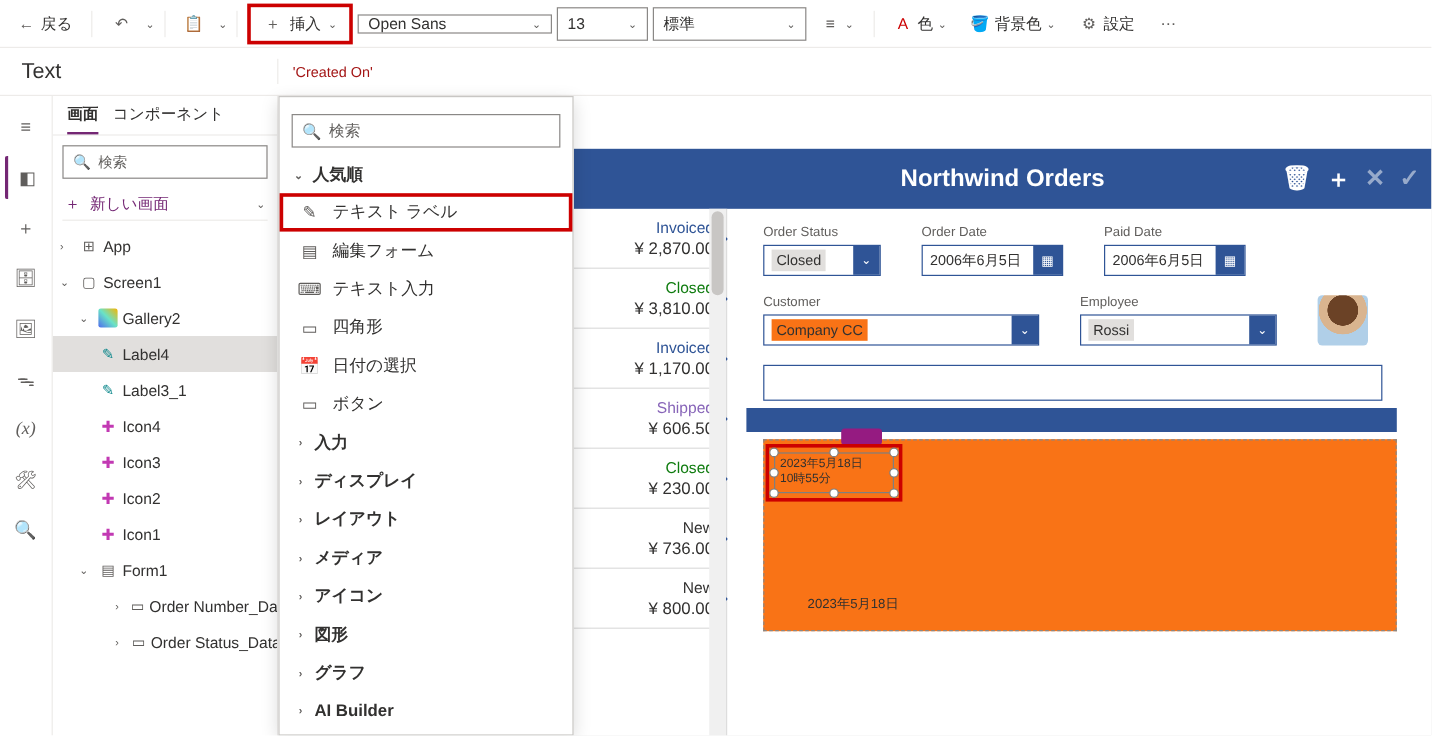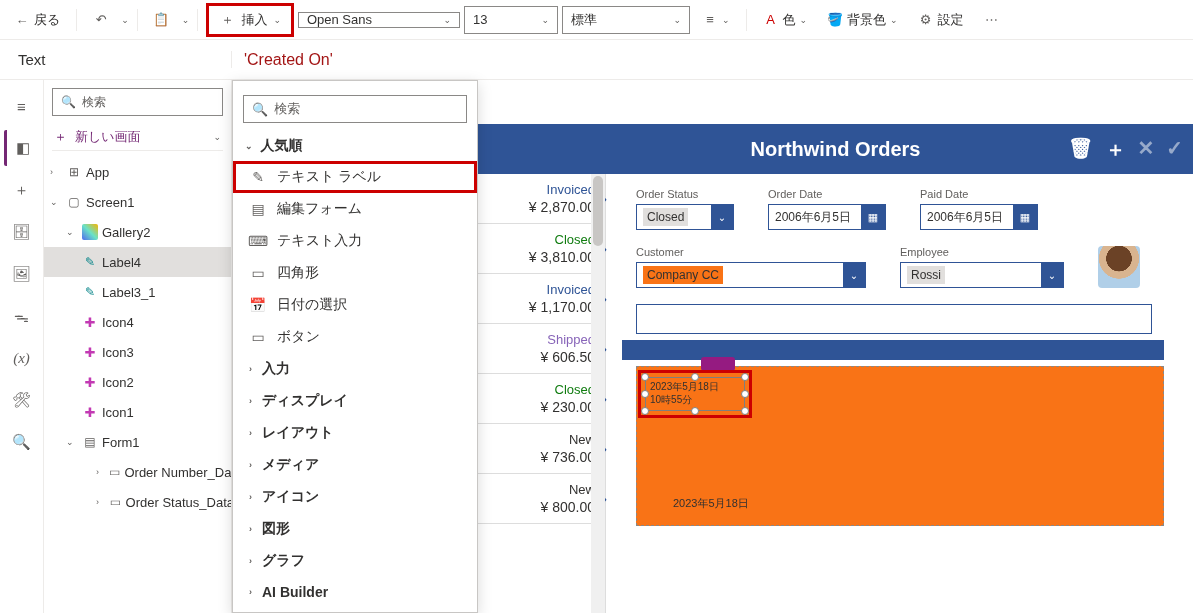--- a/index.html
+++ b/index.html
@@ -13,7 +13,7 @@
 .chev { font-size: 9px; color: #605e5c; }
 .insert-btn { border: 3px solid #c00; height: 34px; padding: 2px 10px; display: flex; align-items: center; gap: 6px; }
 .font-select { display: flex; align-items: center; justify-content: space-between; border: 1px solid #8a8886; height: 16px; padding: 0 8px; width: 162px; }
-.size-select { display: flex; align-items: center; justify-content: space-between; border: 1px solid #8a8886; height: 28px; padding: 0 8px; width: 94px; }
+.size-select { display: flex; align-items: center; justify-content: space-between; border: 1px solid #8a8886; height: 28px; padding: 0 8px; width: 76px; }
 .weight-select { display: flex; align-items: center; justify-content: space-between; border: 1px solid #8a8886; height: 28px; padding: 0 8px; width: 128px; }
 
 

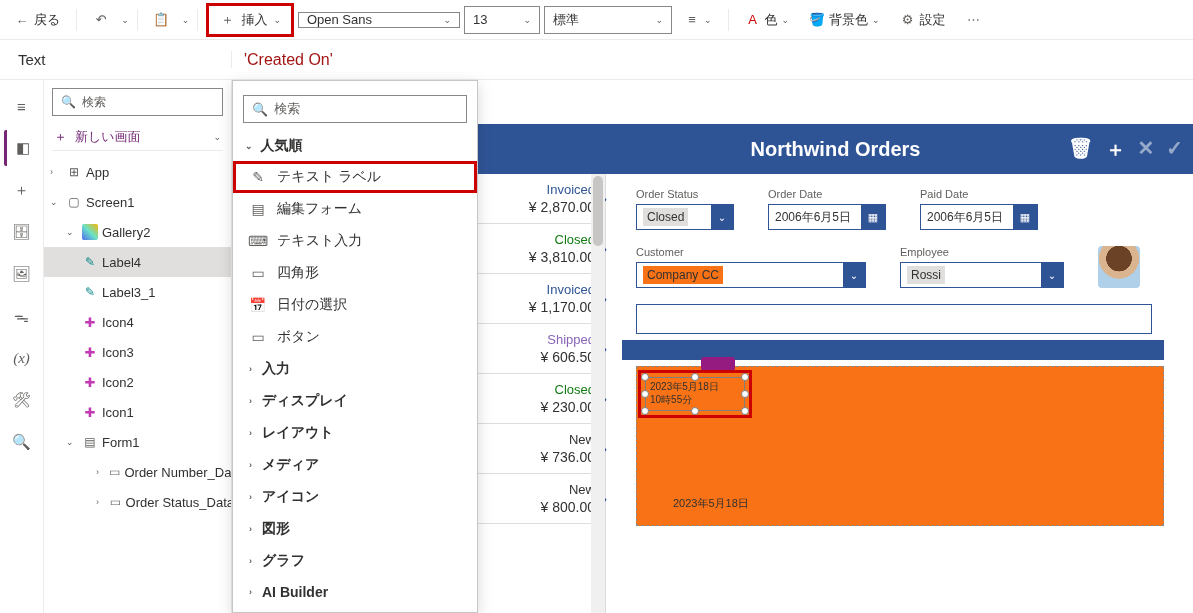--- a/index.html
+++ b/index.html
@@ -18,7 +18,7 @@
 
 
 .formula-row { display: flex; height: 40px; border-bottom: 1px solid #edebe9; align-items: center; }
-.prop-cell { width: 232px; padding: 0 18px; font-size: 15px; border-right: 1px solid #edebe9; }
+.prop-cell { width: 232px; padding: 0 18px; font-size: 18px; border-right: 1px solid #edebe9; }
 .formula-val { flex: 1; padding: 0 12px; font-family: Consolas, monospace; font-size: 16px; color: #a31515; }
 
 

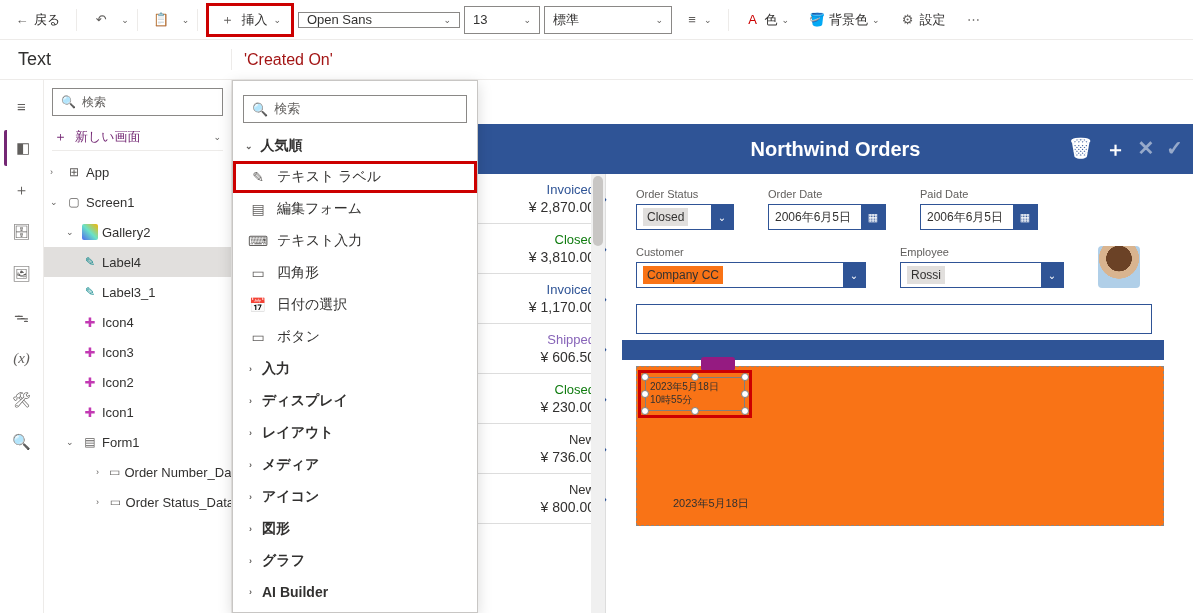--- a/index.html
+++ b/index.html
@@ -19,7 +19,7 @@
 
 .formula-row { display: flex; height: 40px; border-bottom: 1px solid #edebe9; align-items: center; }
 .prop-cell { width: 232px; padding: 0 18px; font-size: 18px; border-right: 1px solid #edebe9; }
-.formula-val { flex: 1; padding: 0 12px; font-family: Consolas, monospace; font-size: 16px; color: #a31515; }
+.formula-val { flex: 1; padding: 0 12px; font-family: Consolas, monospace; font-size: 12px; color: #a31515; }
 
 
 .main { display: flex; height: calc(613px - 80px); }

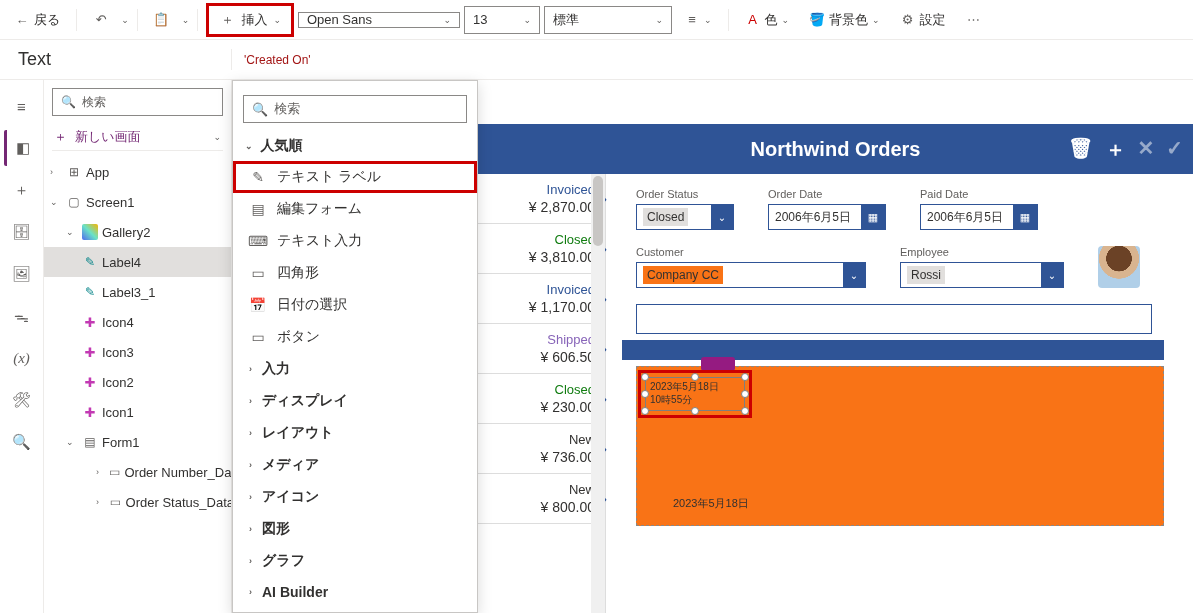--- a/index.html
+++ b/index.html
@@ -189,6 +189,10 @@
   </div>
 
   <div class="tree-panel">
+    <div class="tree-tabs">
+      <div class="tree-tab active">画面</div>
+      <div class="tree-tab">コンポーネント</div>
+    </div>
     <div class="tree-search">
       <span>🔍</span>
       <span>検索</span>

